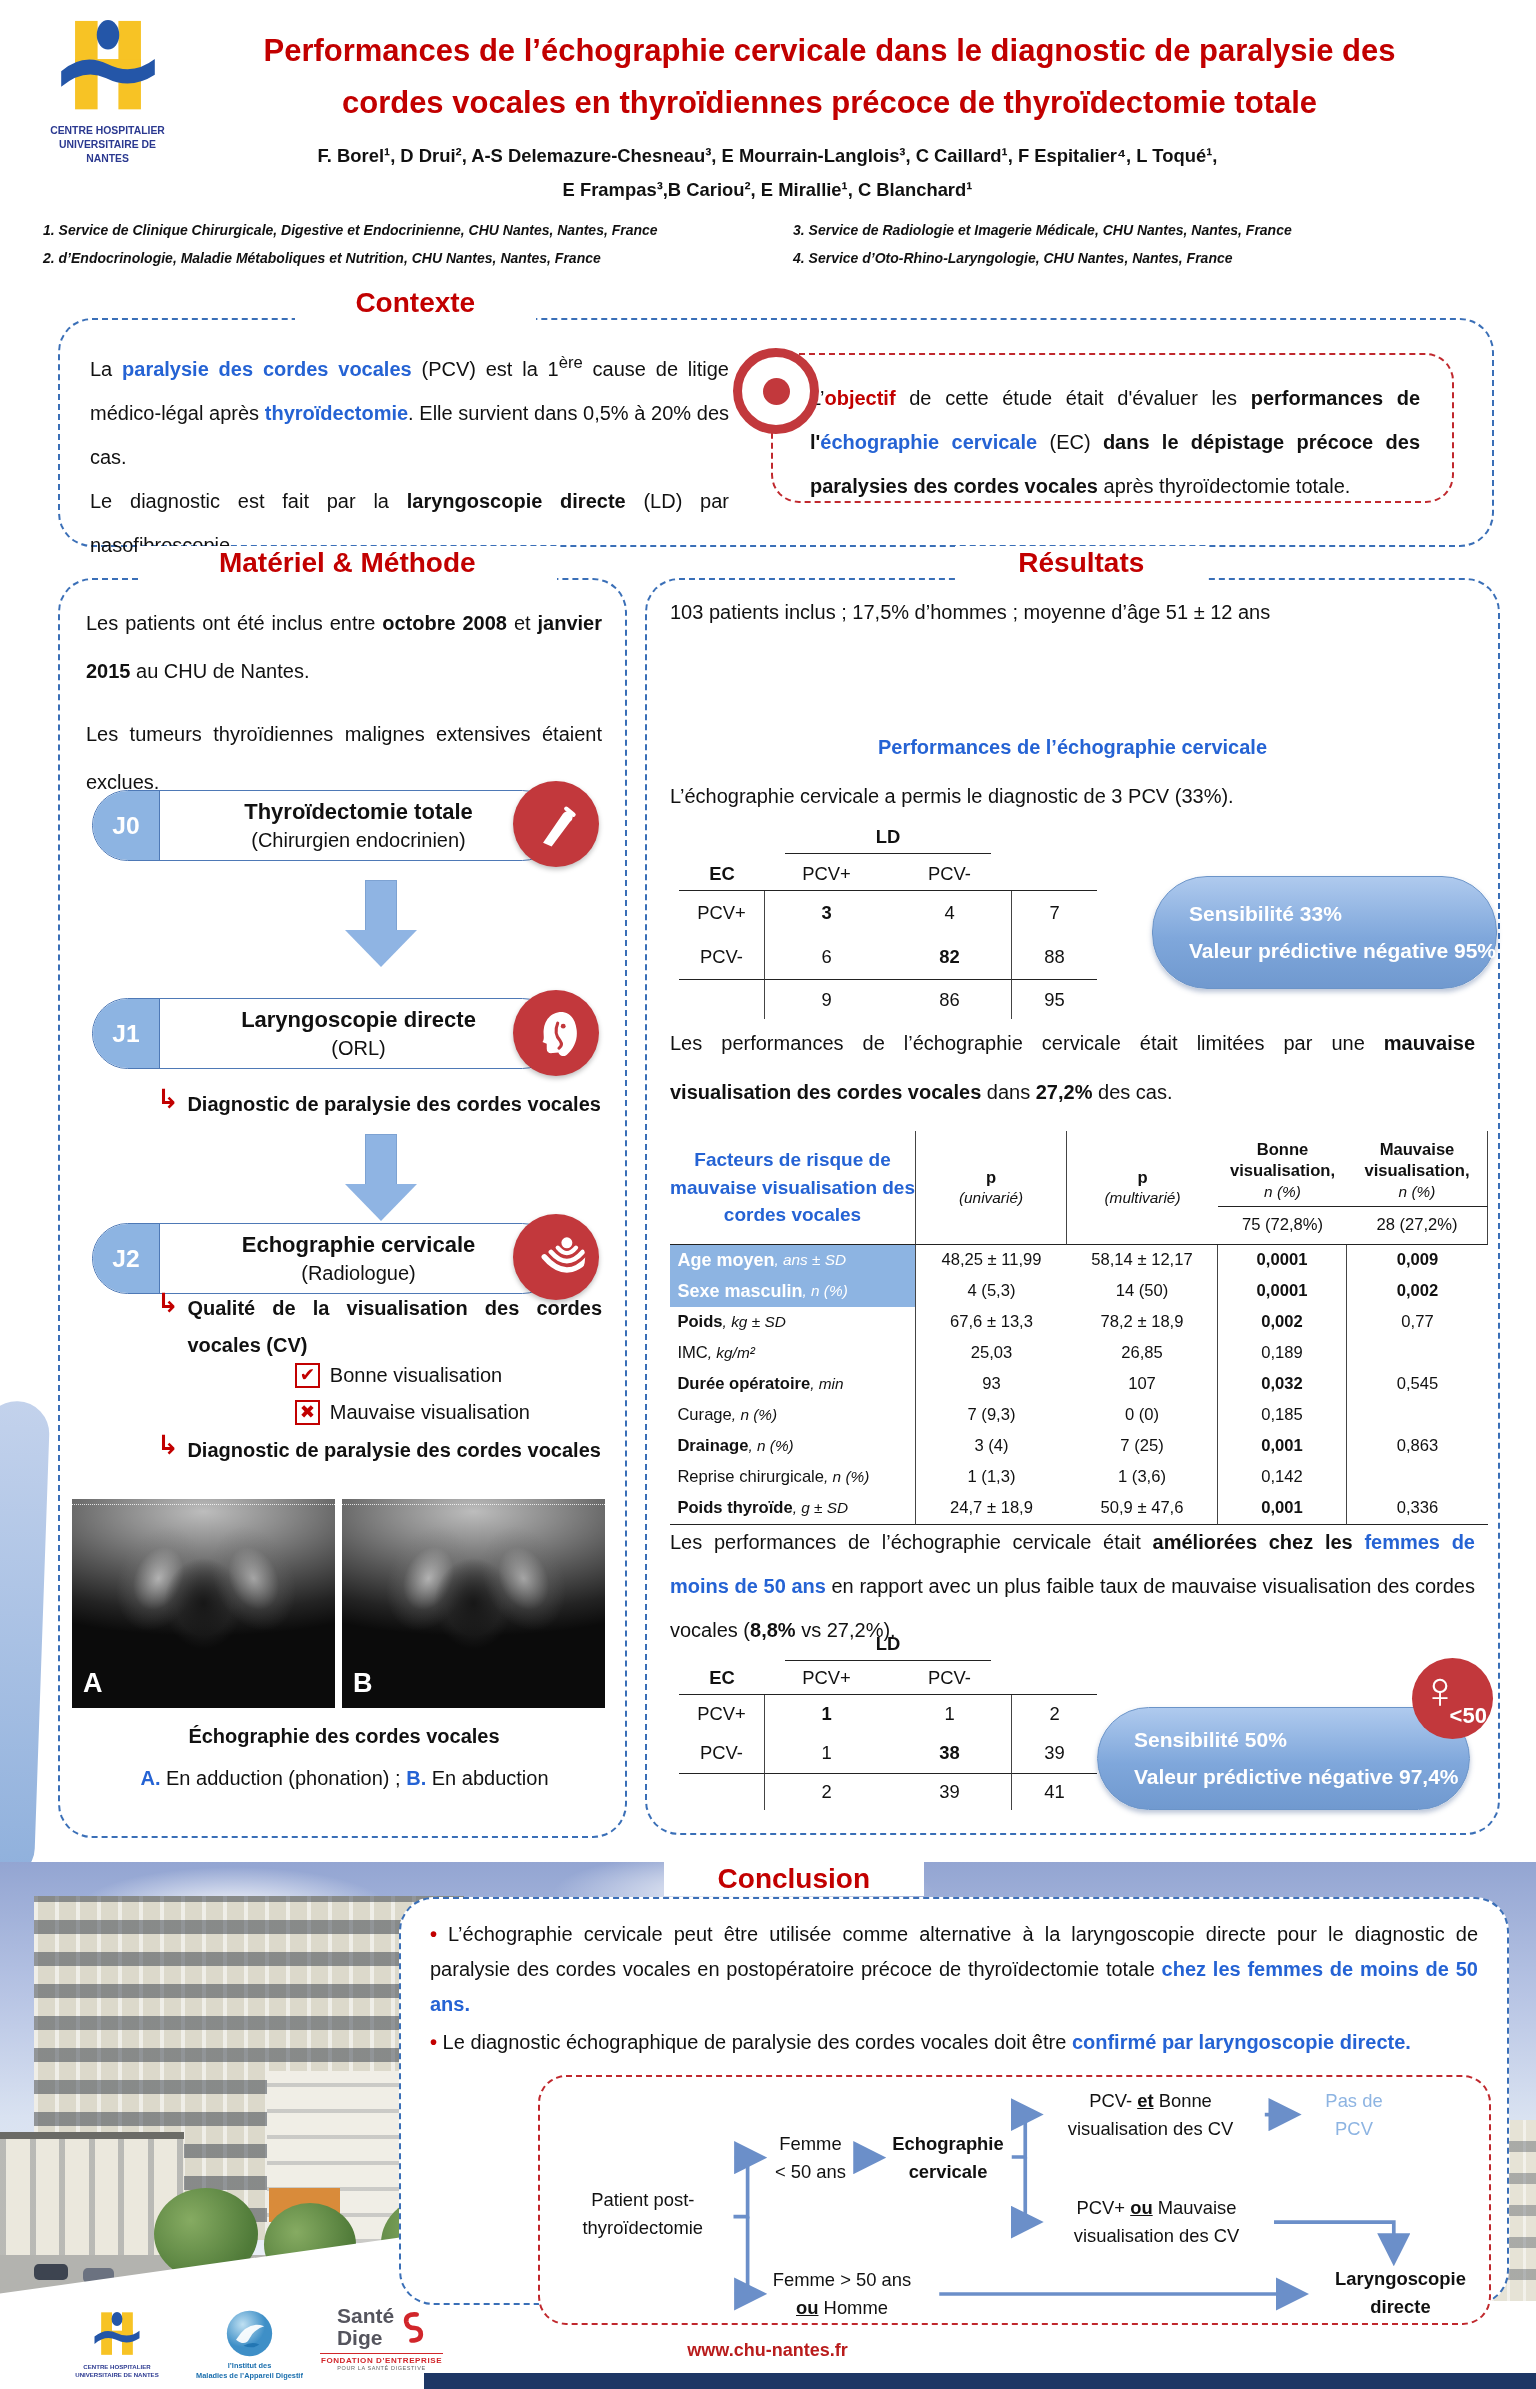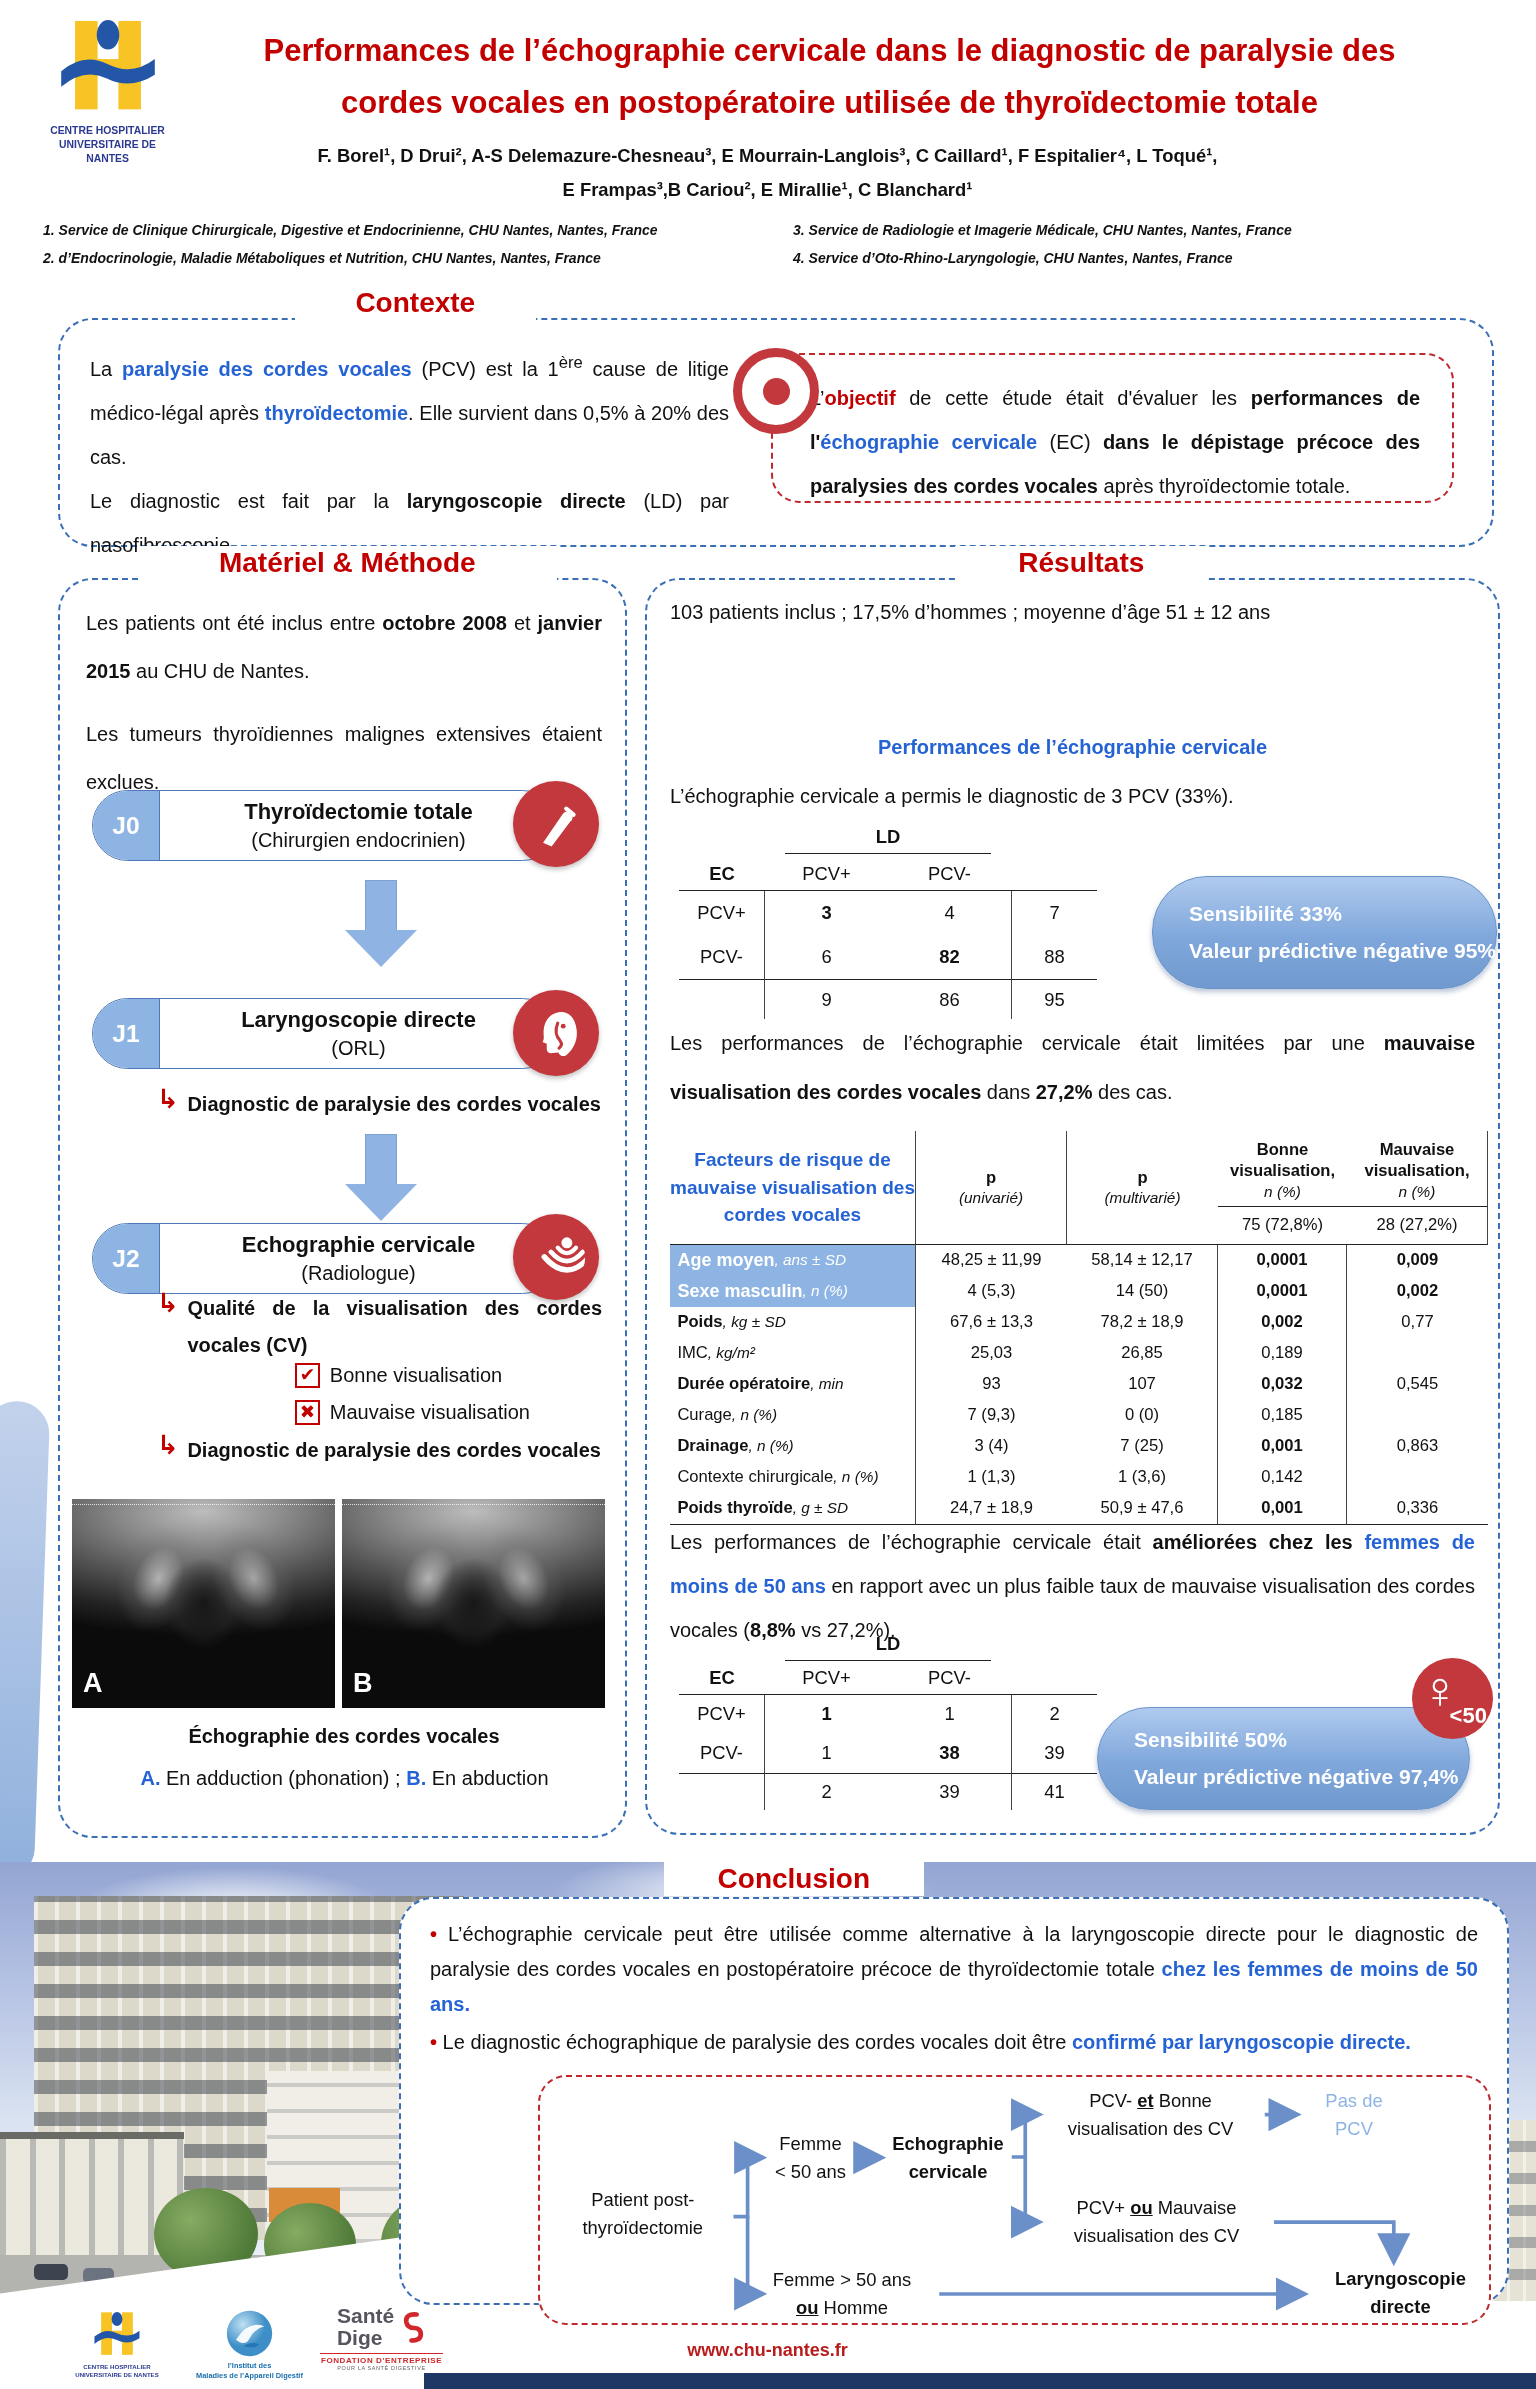--- a/index.html
+++ b/index.html
@@ -174,7 +174,7 @@
 
   <div class="abs ctr" style="left:203px;top:24.6px;width:1253px;font-size:31px;font-weight:bold;color:#C20000;line-height:52px;">
     <div>Performances de l’échographie cervicale dans le diagnostic de paralysie des</div>
-    <div>cordes vocales en postopératoire utilisée de thyroïdectomie totale</div>
+    <div>cordes vocales en thyroïdiennes précoce de thyroïdectomie totale</div>
   </div>
 
   <div class="abs ctr b" style="left:184px;top:139px;width:1167px;font-size:18.4px;line-height:34px;">

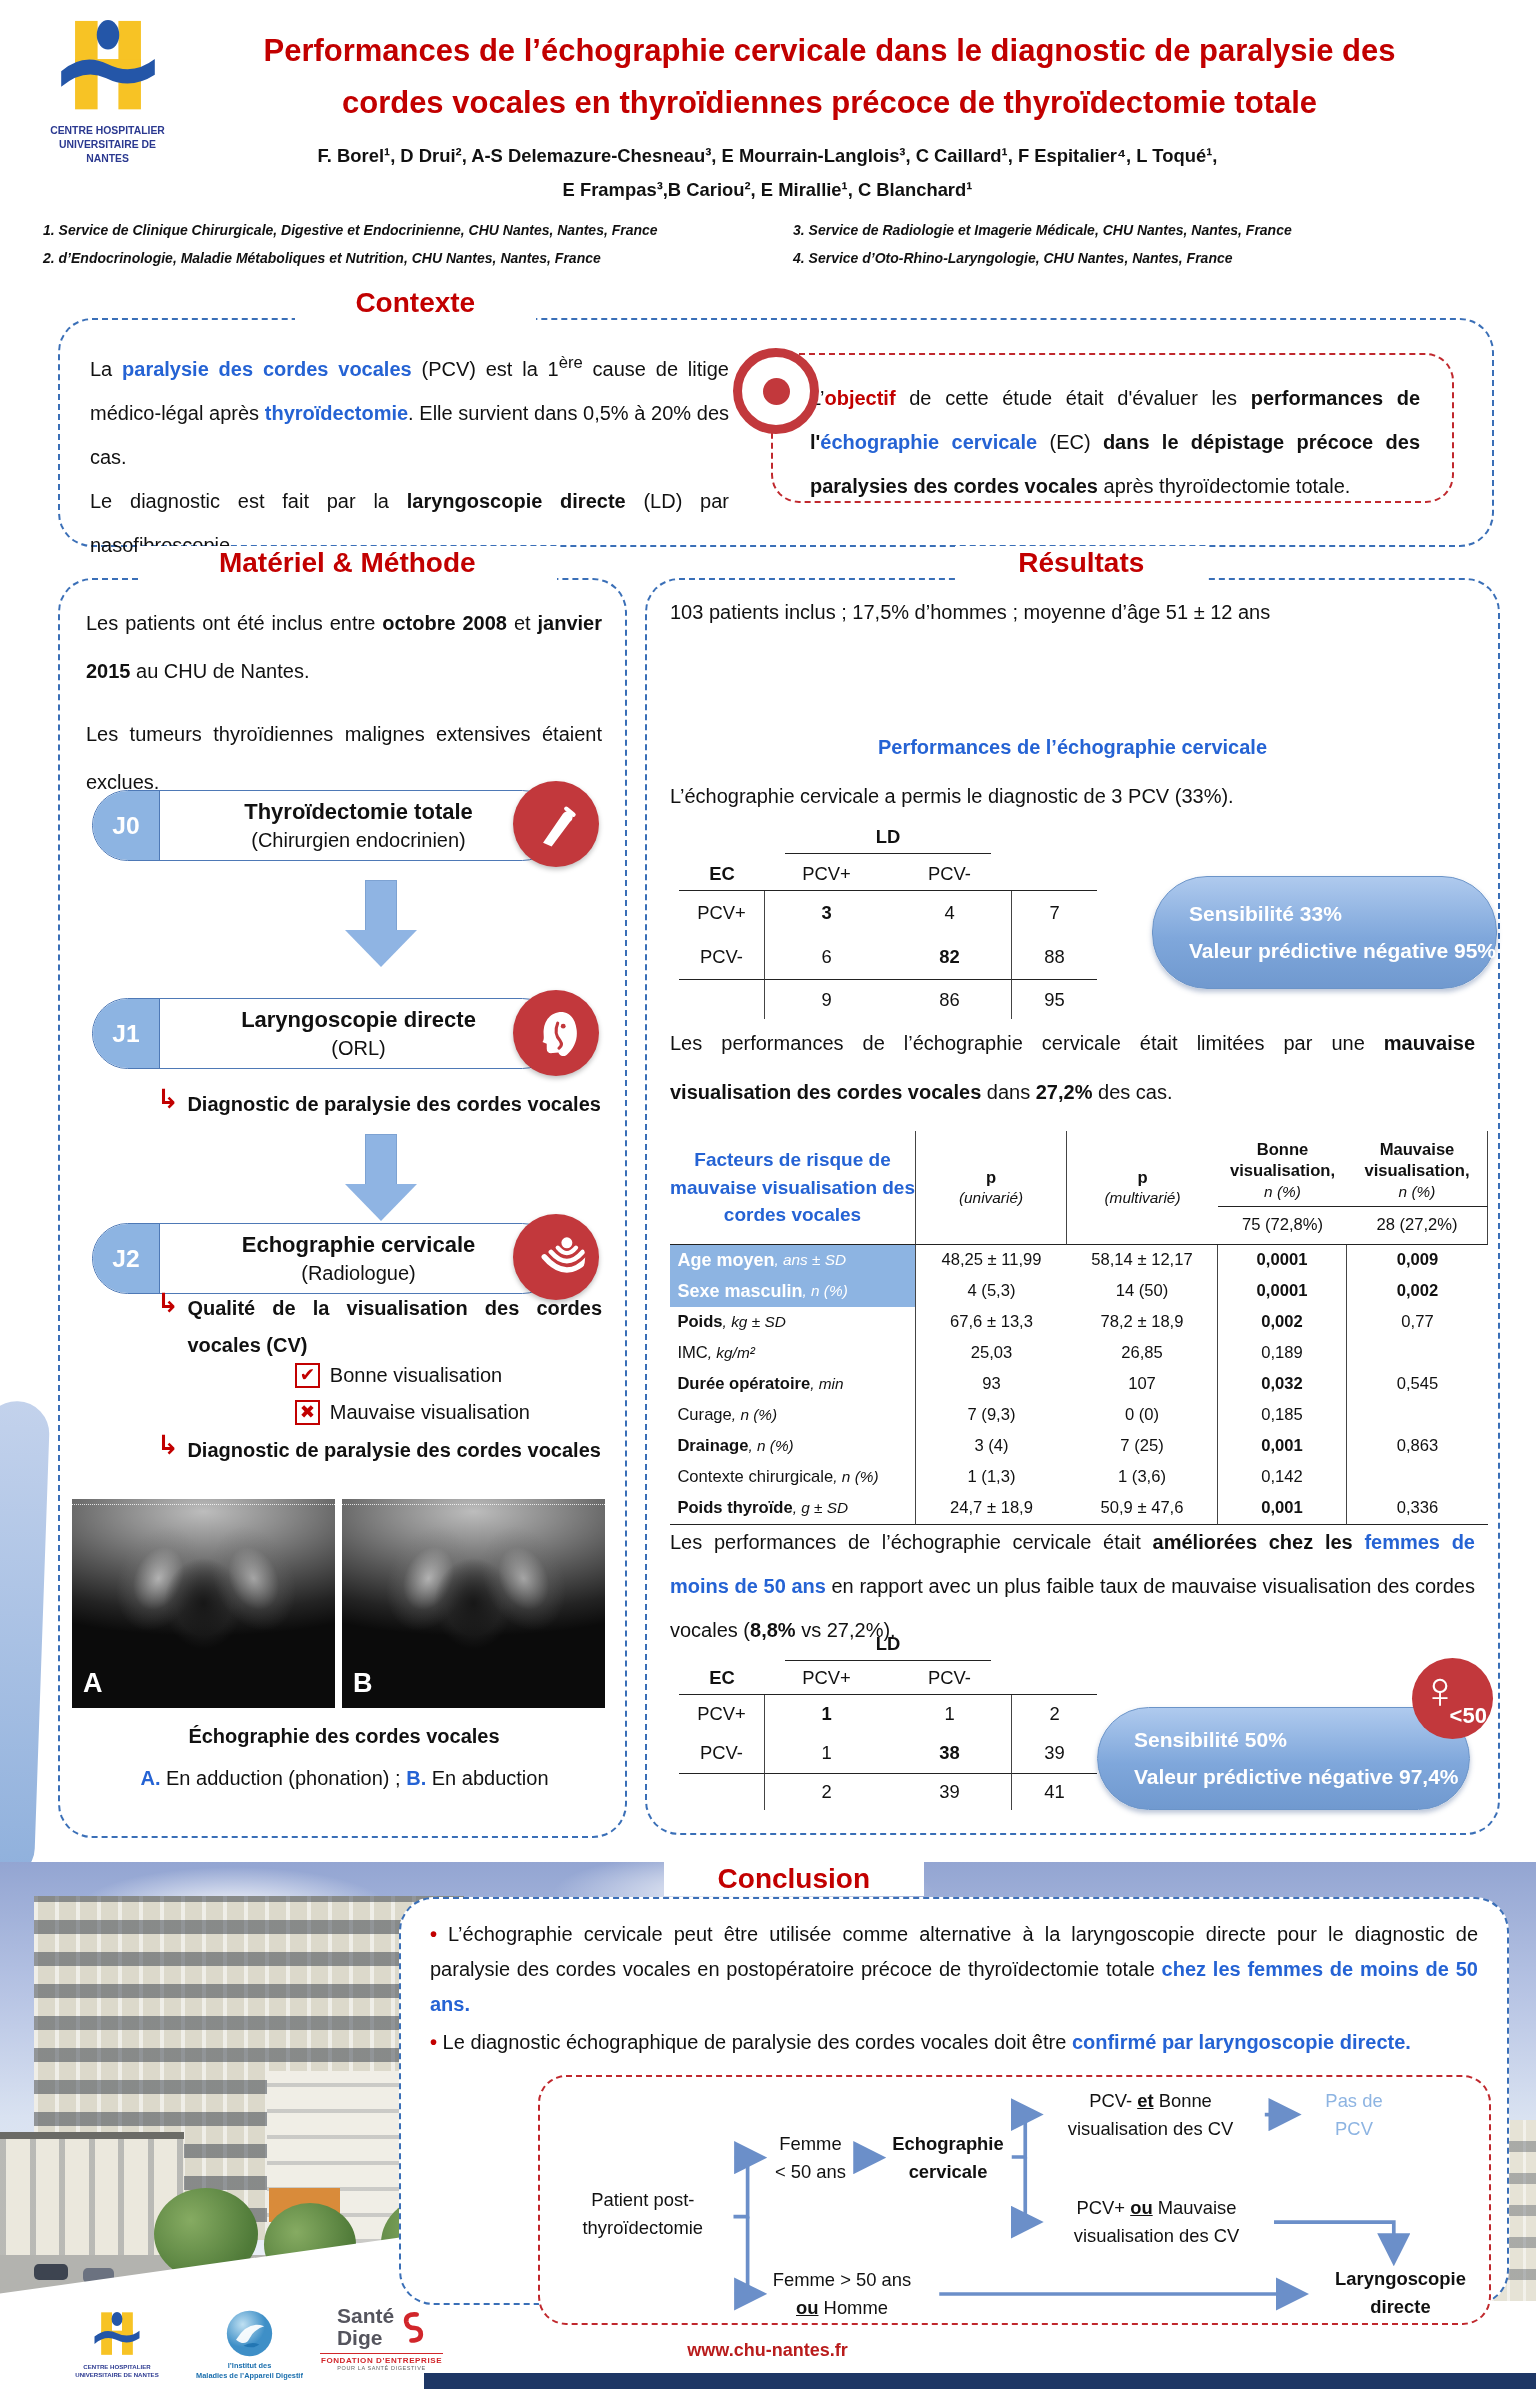--- a/index.html
+++ b/index.html
@@ -455,7 +455,7 @@
     <div class="fc frow">0,863</div>
 
     <div class="fc flabel frow vR">
-        <span>Contexte chirurgicale</span>
+        <span>Reprise chirurgicale</span>
         <span class="sfx">, n (%)</span>
       </div>
     <div class="fc frow">1 (1,3)</div>

